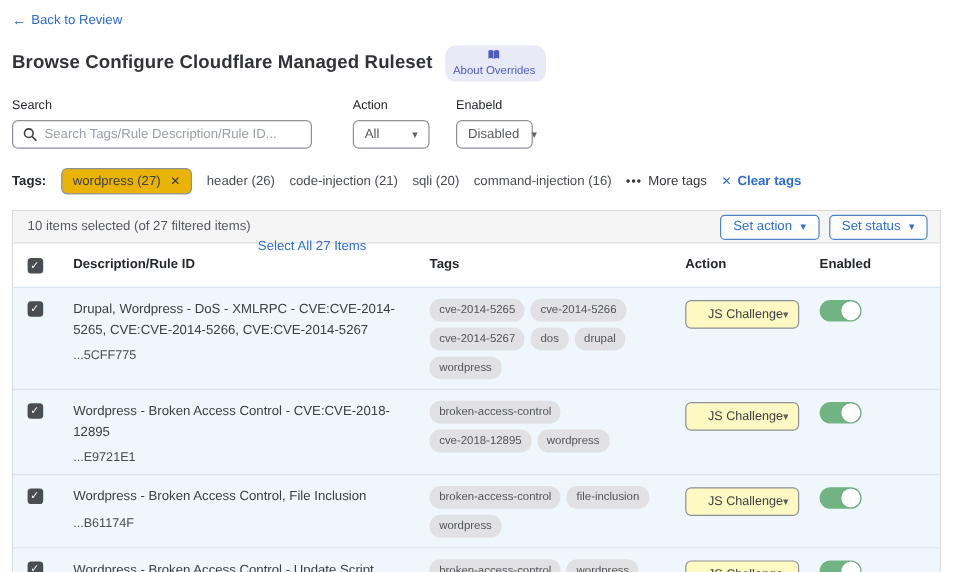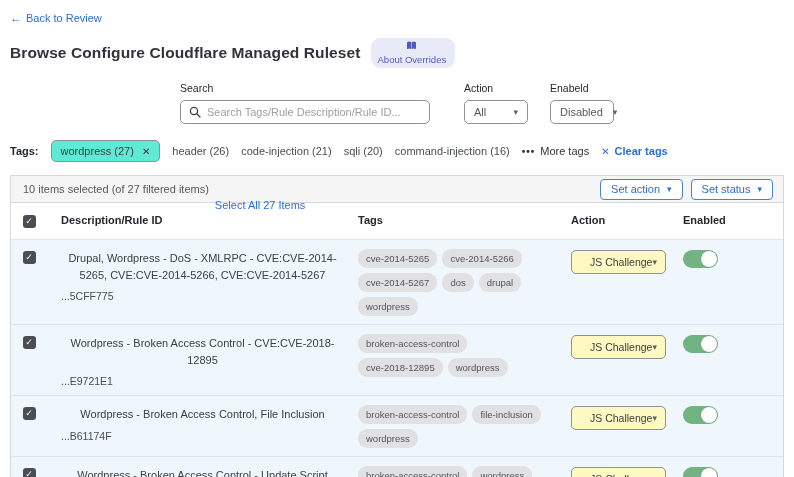--- a/index.html
+++ b/index.html
@@ -19,7 +19,7 @@
     padding:3px 9px 3px 7px; display:inline-flex; align-items:center; gap:4px; cursor:pointer;flex-direction:column; }
 
   
-  .filters { display:flex; gap:22px; margin-top:14px;justify-content:center; }
+  .filters { display:flex; gap:22px; margin-top:14px; }
   .filter-label { font-size:10.5px; color:#25282c; margin-bottom:6px; }
   .search-box { width:250px; height:24px; border:1px solid #8d9096; border-radius:5px;
     display:flex; align-items:center; padding:0 8px; gap:6px; background:#fff; }

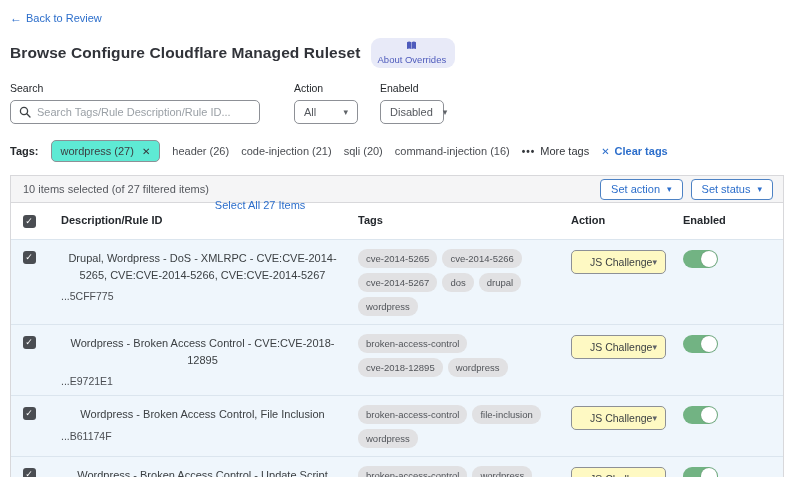--- a/index.html
+++ b/index.html
@@ -37,7 +37,7 @@
   .tags-bar { display:flex; align-items:center; margin-top:16px; gap:12px; font-size:11px; }
   .tags-label { font-weight:bold; color:#25282c; }
   .selected-chip { border:1px solid #8d9096; border-radius:5px; padding:4px 9px; display:inline-flex;
-    align-items:center; gap:8px; color:#3c4043; background:#5eead4; cursor:pointer; }
+    align-items:center; gap:8px; color:#3c4043; background:#eab308; cursor:pointer; }
   .selected-chip .x { font-size:10px; color:#33363b; font-weight:bold; }
   .tag-option { color:#4a4d52; cursor:pointer; }
   .more-tags { color:#33363b; cursor:pointer; display:inline-flex; align-items:center; gap:5px; }

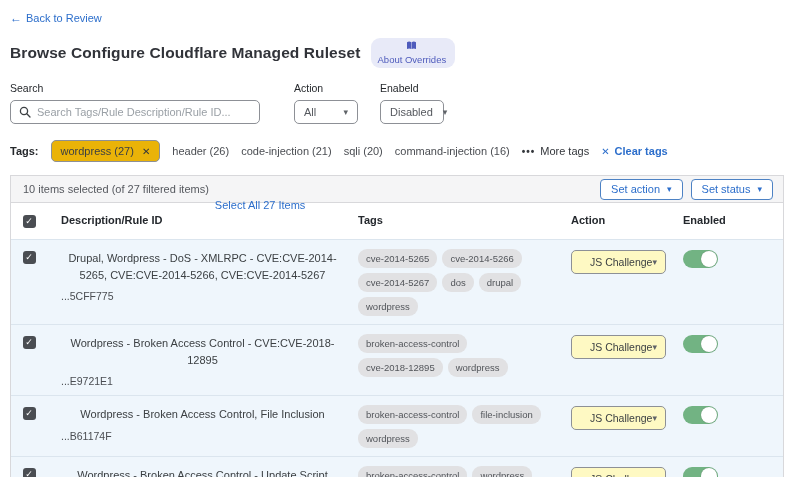--- a/index.html
+++ b/index.html
@@ -67,7 +67,7 @@
   .checkbox::after { content:"✓"; color:#fff; font-size:9px; line-height:1; }
 
   .tbody .trow { background:#eff6fc; border-top:1px solid #dbe5ee; padding:10px 0 8px 0; }
-  .desc-text { font-size:11px; line-height:1.5; color:#3c4043;text-align:center; }
+  .desc-text { font-size:11px; line-height:1.5; color:#3c4043; }
   .rule-id { font-size:10.5px; color:#4a4d52; margin-top:7px; }
   .tags-cell { display:flex; flex-wrap:wrap; gap:5px 5px; padding-right:10px; margin-top:-1px; }
   .tag-pill { background:#e1e1e3; color:#52555a; font-size:9.5px; padding:4px 8px;

